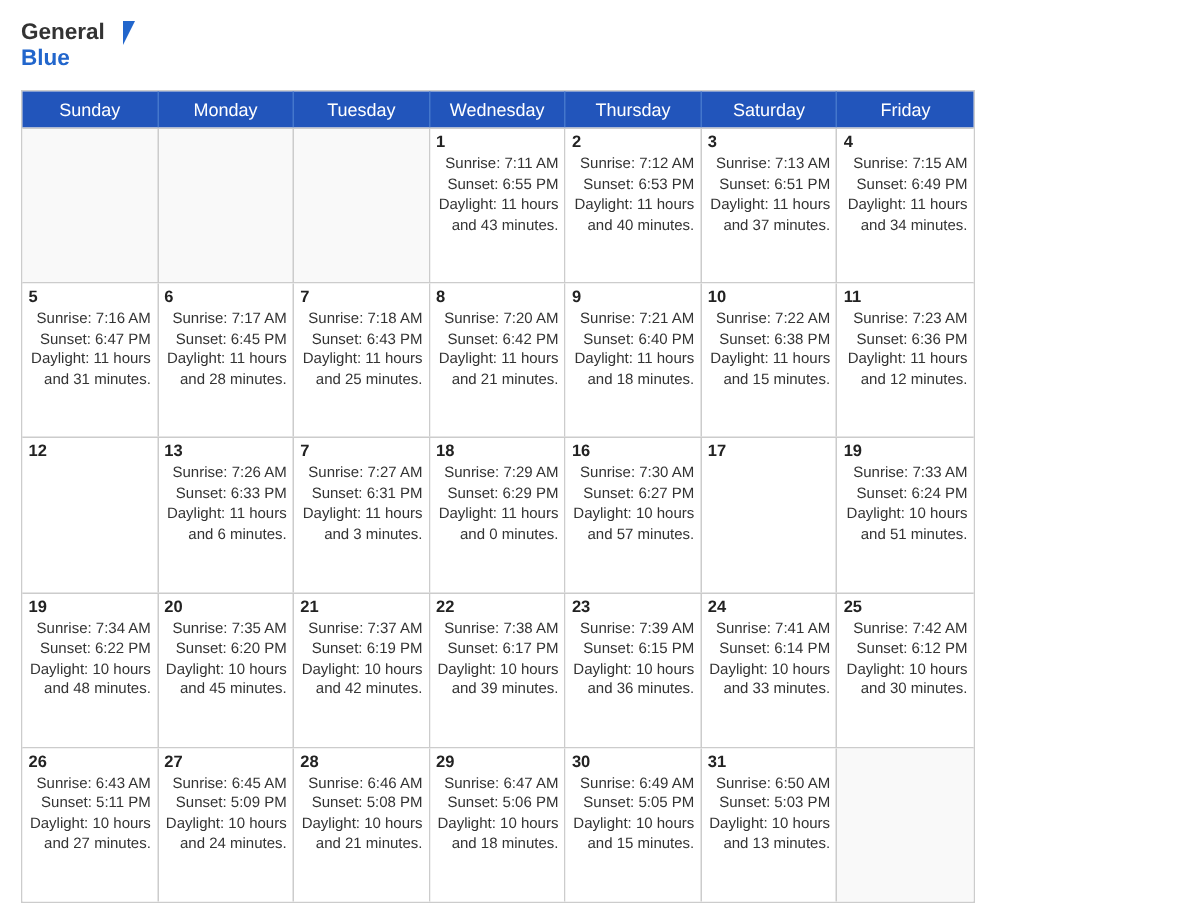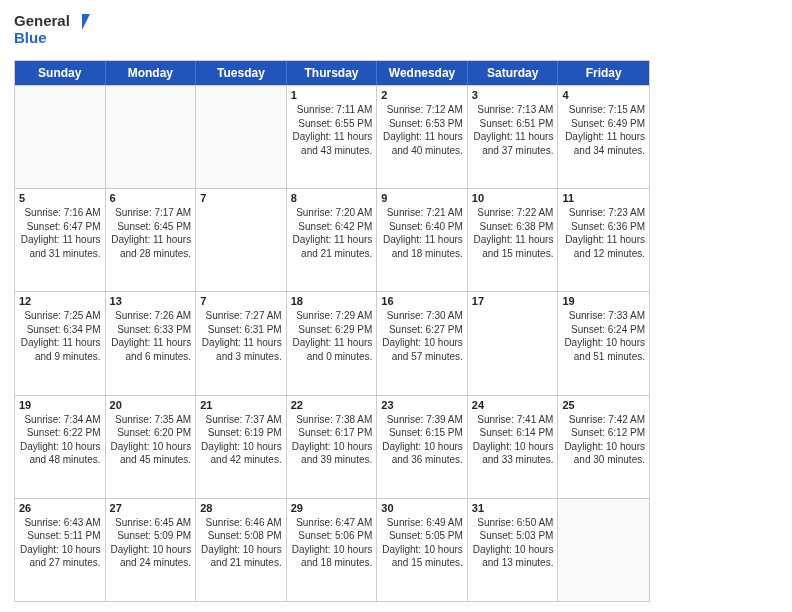--- a/index.html
+++ b/index.html
@@ -55,7 +55,7 @@
     .cal-header-cell {
       color: #fff;
       font-size: 12px;
-      font-weight: bold;
+      font-weight: normal;
       text-align: center;
       padding: 5px 2px;
       border-right: 1px solid #4477cc;

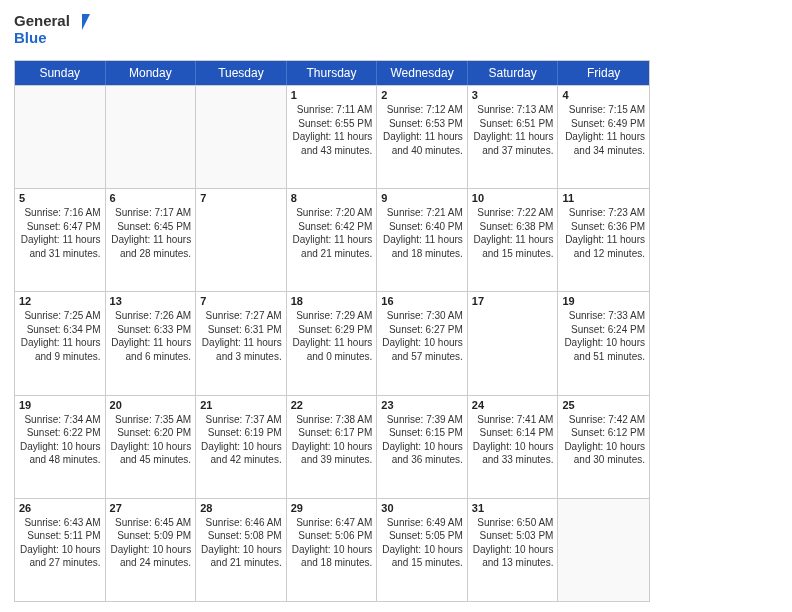--- a/index.html
+++ b/index.html
@@ -120,8 +120,8 @@
     <div class="cal-header-cell">Sunday</div>
         <div class="cal-header-cell">Monday</div>
         <div class="cal-header-cell">Tuesday</div>
+        <div class="cal-header-cell">Wednesday</div>
         <div class="cal-header-cell">Thursday</div>
-        <div class="cal-header-cell">Wednesday</div>
         <div class="cal-header-cell">Saturday</div>
         <div class="cal-header-cell">Friday</div>
       </div>

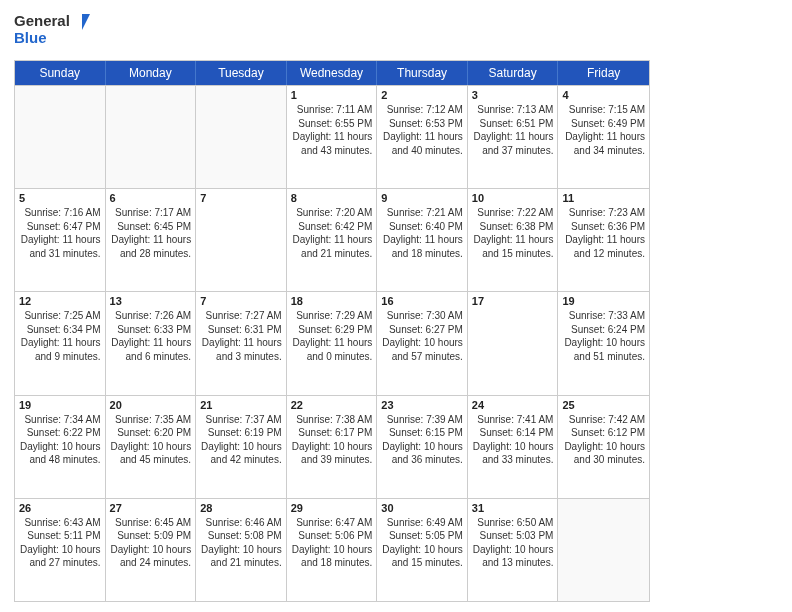--- a/index.html
+++ b/index.html
@@ -158,6 +158,7 @@
           </div>
           <div class="cal-cell">
             <div class="day-num">7</div>
+            <div class="cell-info">Sunrise: 7:18 AM<br>Sunset: 6:43 PM<br>Daylight: 11 hours and 25 minutes.</div>
           </div>
           <div class="cal-cell">
             <div class="day-num">8</div>

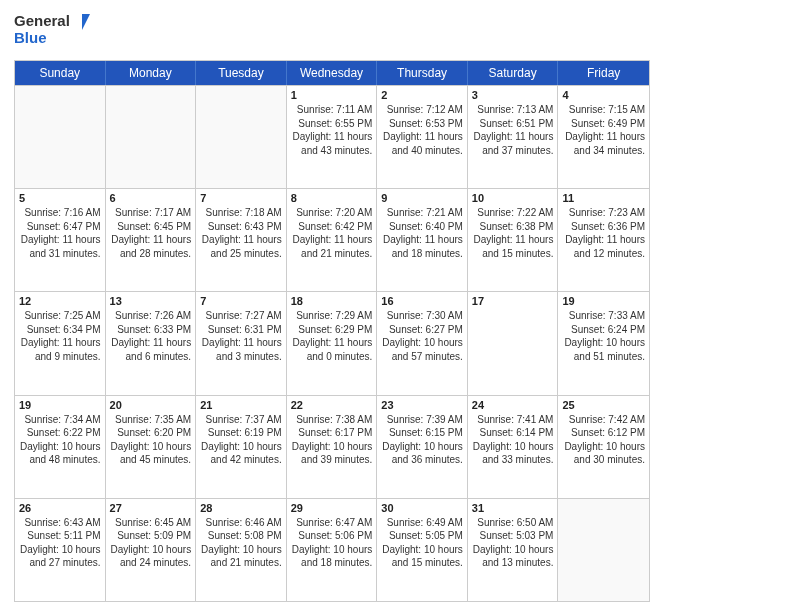--- a/index.html
+++ b/index.html
@@ -180,7 +180,6 @@
         <div class="cal-row">
           <div class="cal-cell">
             <div class="day-num">12</div>
-            <div class="cell-info">Sunrise: 7:25 AM<br>Sunset: 6:34 PM<br>Daylight: 11 hours and 9 minutes.</div>
           </div>
           <div class="cal-cell">
             <div class="day-num">13</div>

